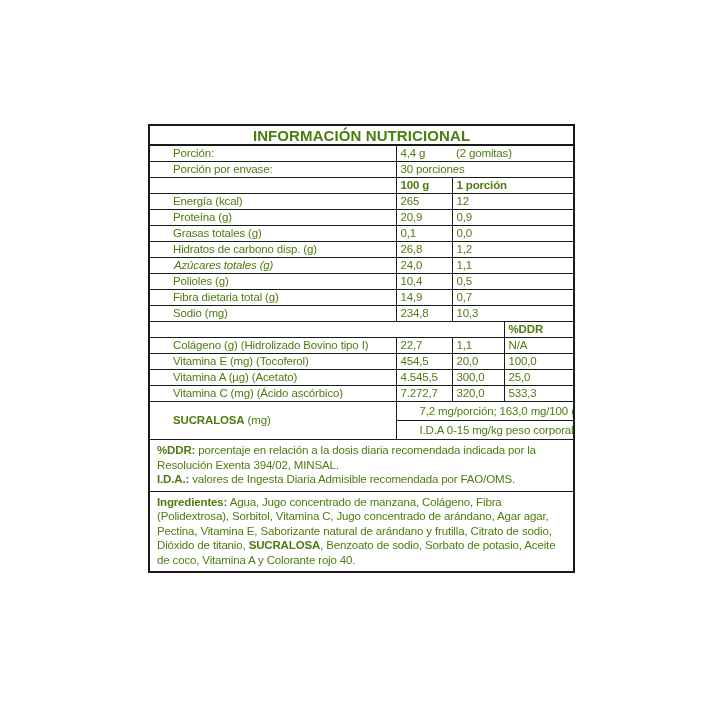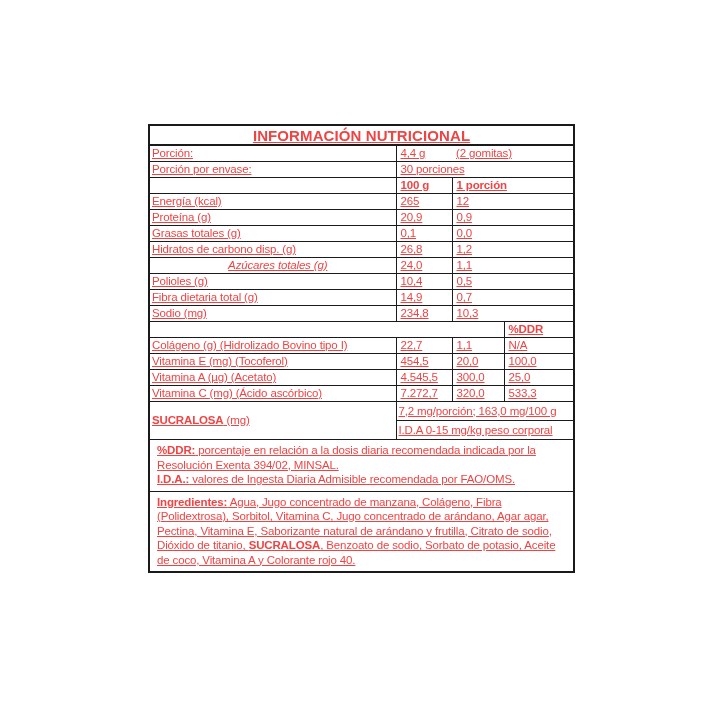--- a/index.html
+++ b/index.html
@@ -34,11 +34,10 @@
     line-height: 13px;
     height: 14px;
     padding: 1px 4px;
-    color: #ef4444;
+    color: #4d7c0f;
     vertical-align: middle;
     white-space: nowrap;
     overflow: hidden;
-    text-decoration: underline;
   }
   td.t-title {
     font-size: 15px;

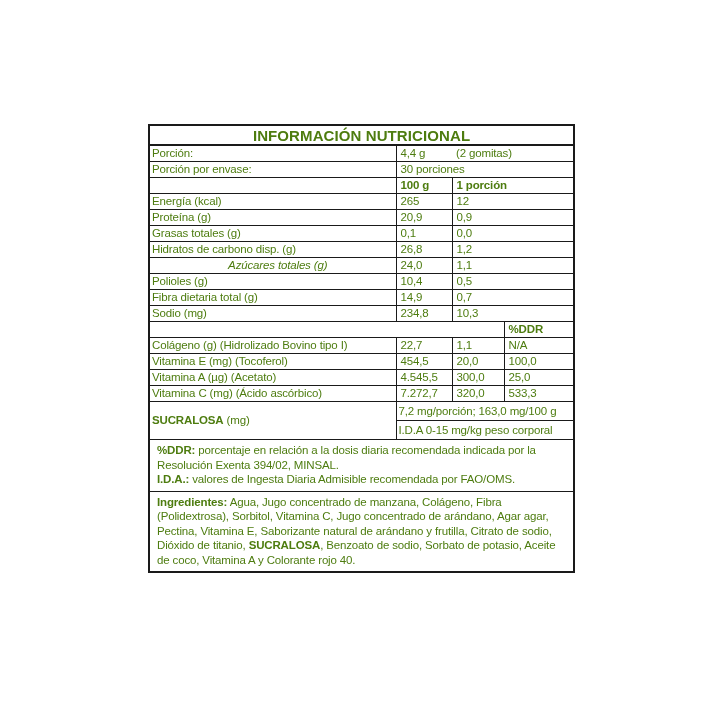--- a/index.html
+++ b/index.html
@@ -47,7 +47,7 @@
     letter-spacing: 0.1px;
     border-bottom: 2.5px solid #1a1a1a;
   }
-  td.lbl { text-align: left; padding-left: 2px; }
+  td.lbl { text-align: left; padding-left: 23px; }
   td.ctr { text-align: left; }
   .b  { font-weight: 700; }
   td.ital { font-style: italic; padding-left: 14px; text-align: center; }

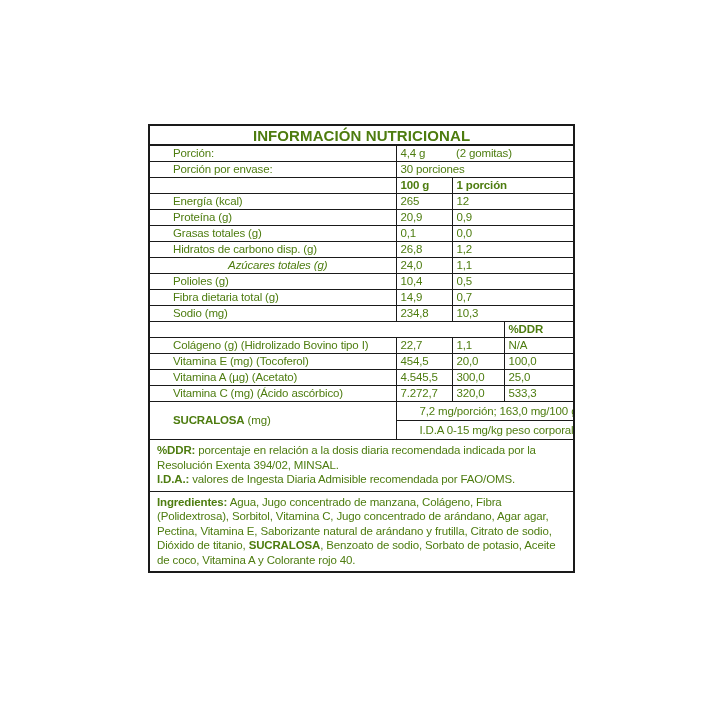--- a/index.html
+++ b/index.html
@@ -50,7 +50,7 @@
   td.lbl { text-align: left; padding-left: 23px; }
   td.ctr { text-align: left; }
   .b  { font-weight: 700; }
-  td.ital { font-style: italic; padding-left: 14px; text-align: center; }
+  td.ital { font-style: italic; padding-left: 24px; }
   td.no-r { border-right: hidden; }
   td.no-l { border-left: hidden; }
   td.sucr-lbl { vertical-align: middle; }

